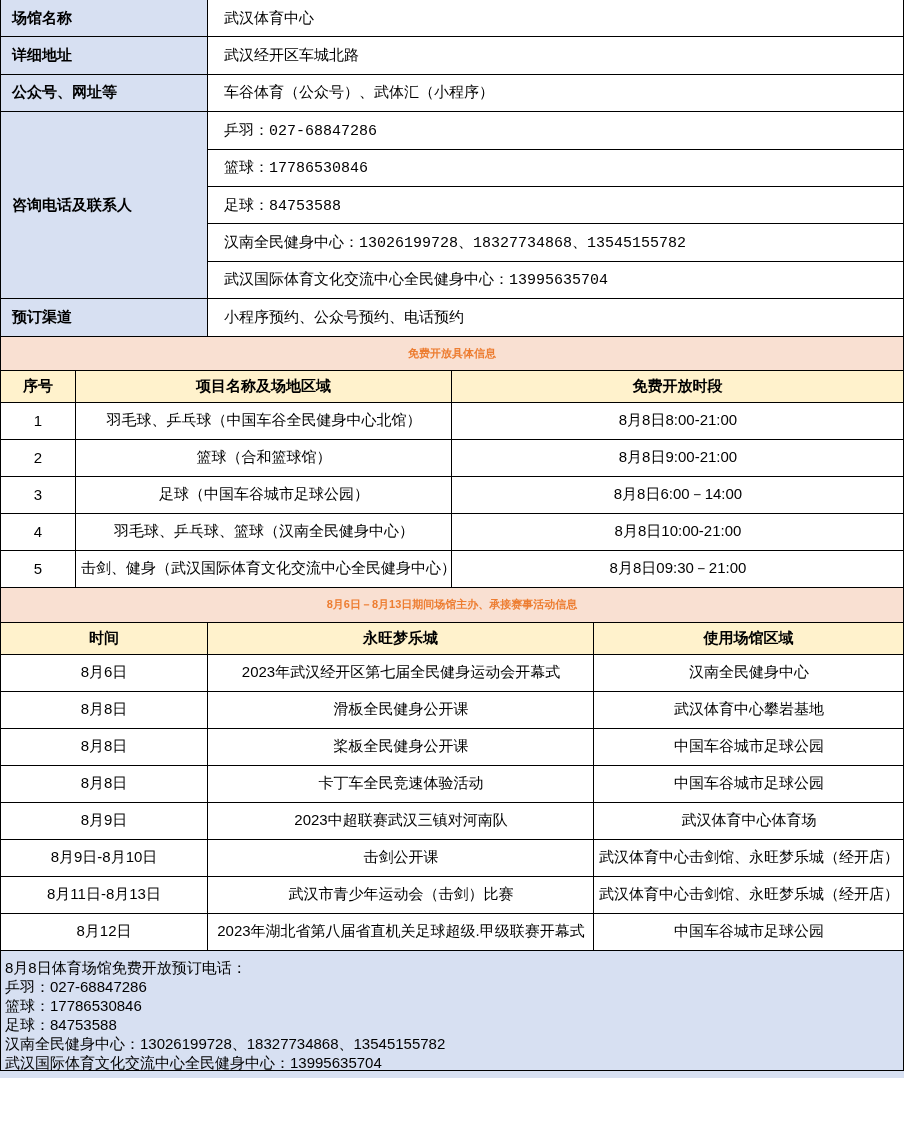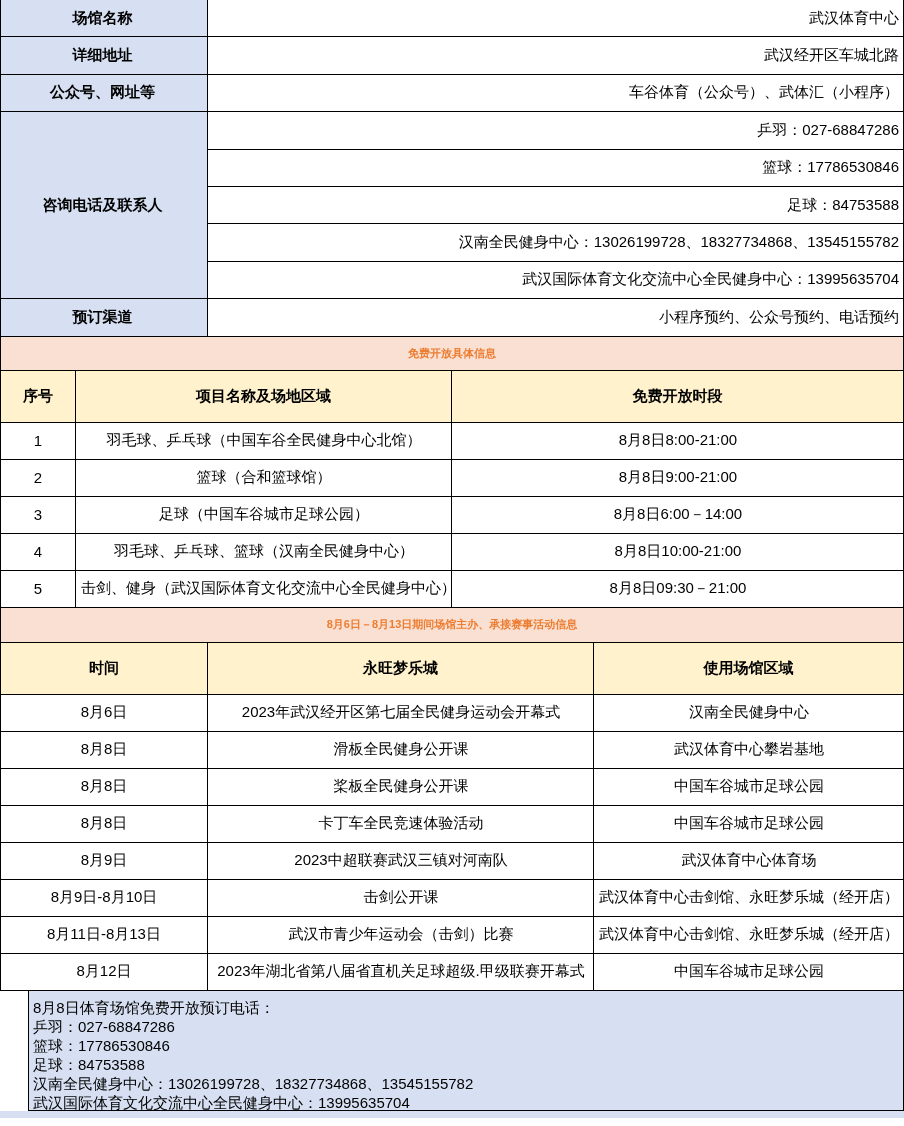--- a/index.html
+++ b/index.html
@@ -38,8 +38,8 @@
   .label-cell {
     background: var(--light-blue);
     font-weight: bold;
-    text-align: center;
-    padding-left: 1px;
+    text-align: left;
+    padding-left: 11px;
   }
   .value-cell { text-align: right; padding-left: 5px; }
 

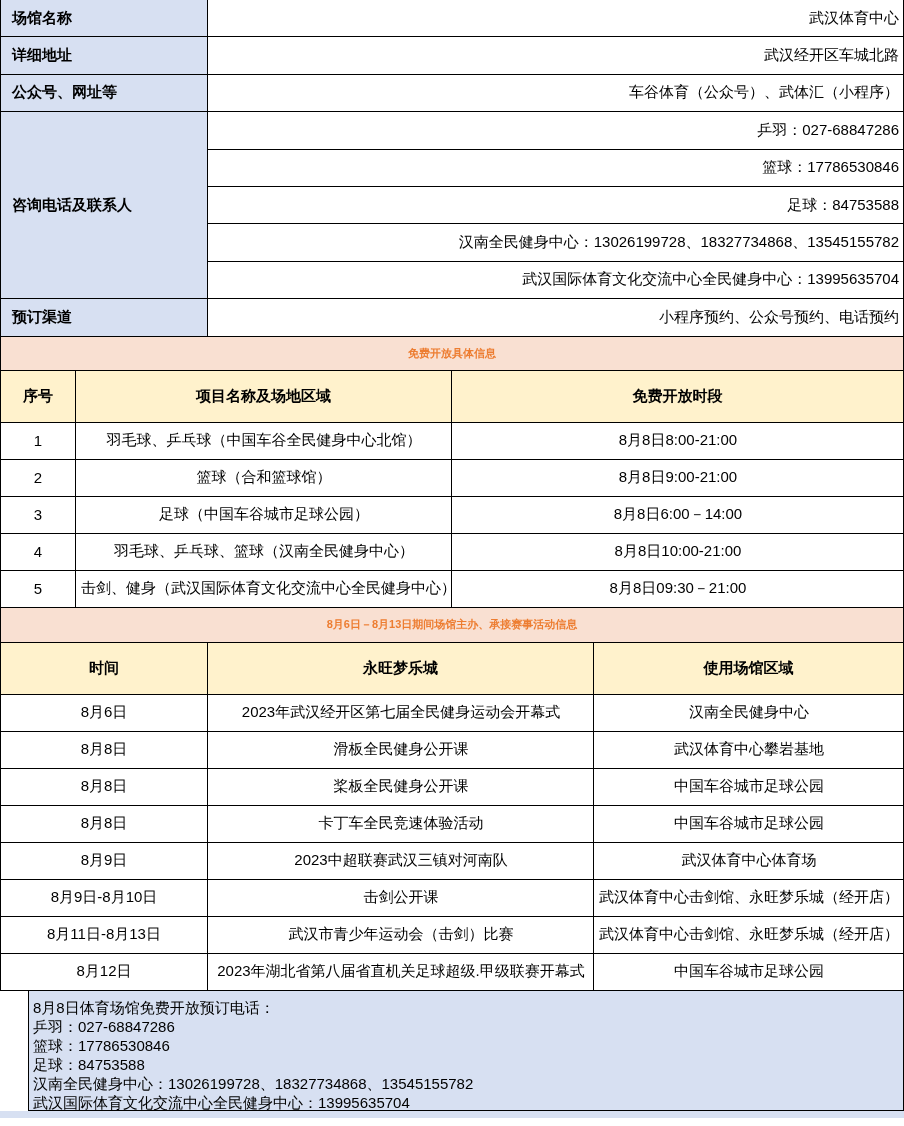--- a/index.html
+++ b/index.html
@@ -41,7 +41,7 @@
     text-align: left;
     padding-left: 11px;
   }
-  .value-cell { text-align: right; padding-left: 5px; }
+  .value-cell { text-align: left; padding-left: 16px; font-family: Liberation Mono, monospace; }
 
   .section-title {
     margin-top: -1px;

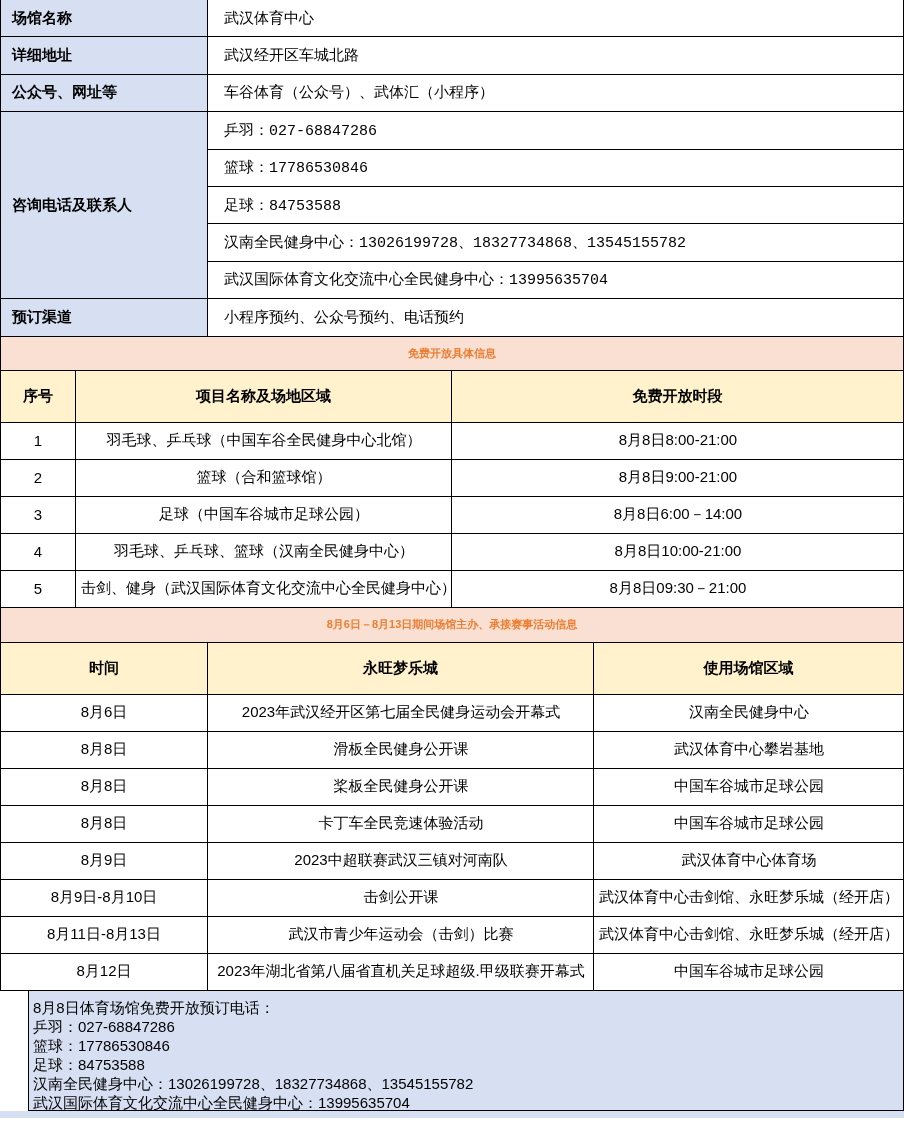--- a/index.html
+++ b/index.html
@@ -61,7 +61,7 @@
     background: var(--yellow);
     font-weight: bold;
     text-align: center;
-    height: 52px;
+    height: 32px;
   }
   .data-table td { height: 37px; }
   .cell-center { text-align: center; }

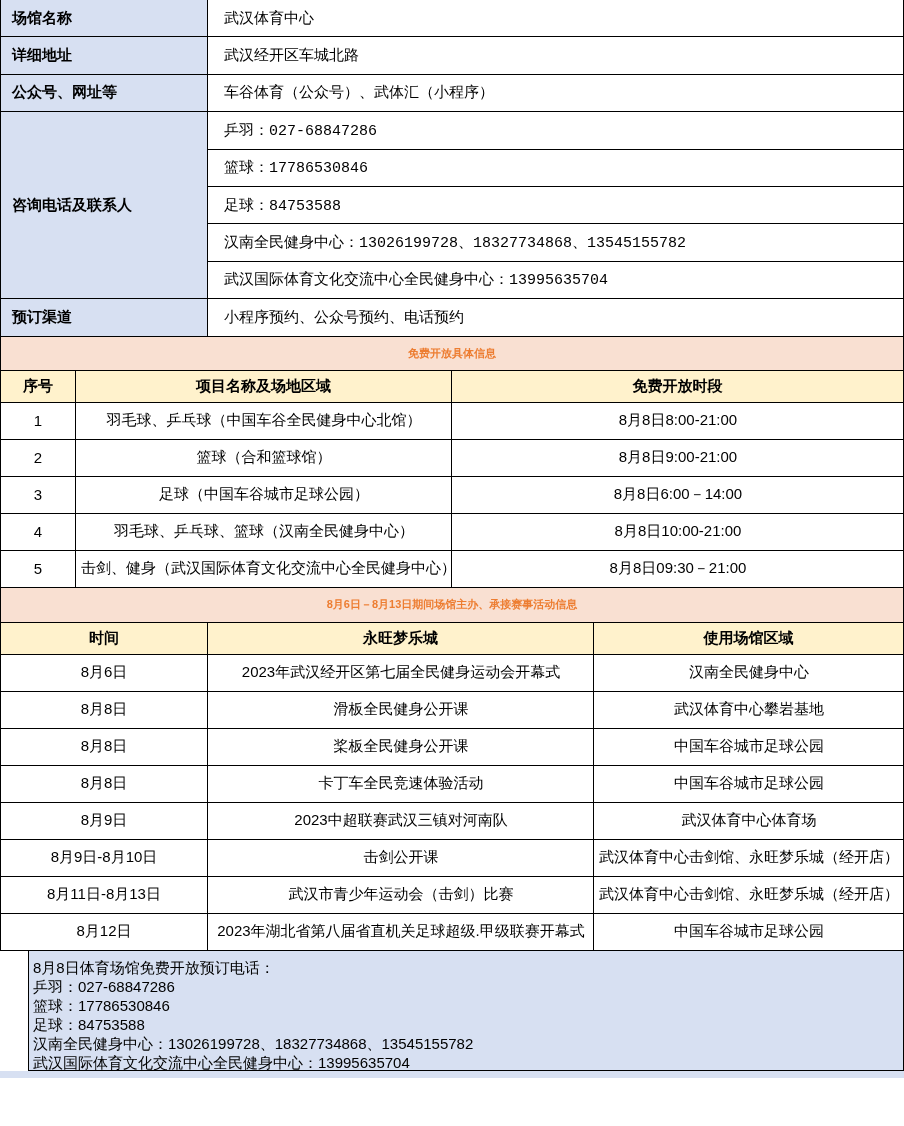--- a/index.html
+++ b/index.html
@@ -73,7 +73,6 @@
     border: 1px solid var(--border);
     height: 121px;
     padding: 7px 21px 0 4px;
-    margin-left: 28px;
   }
   .footer-line {
     font-size: 15px;

